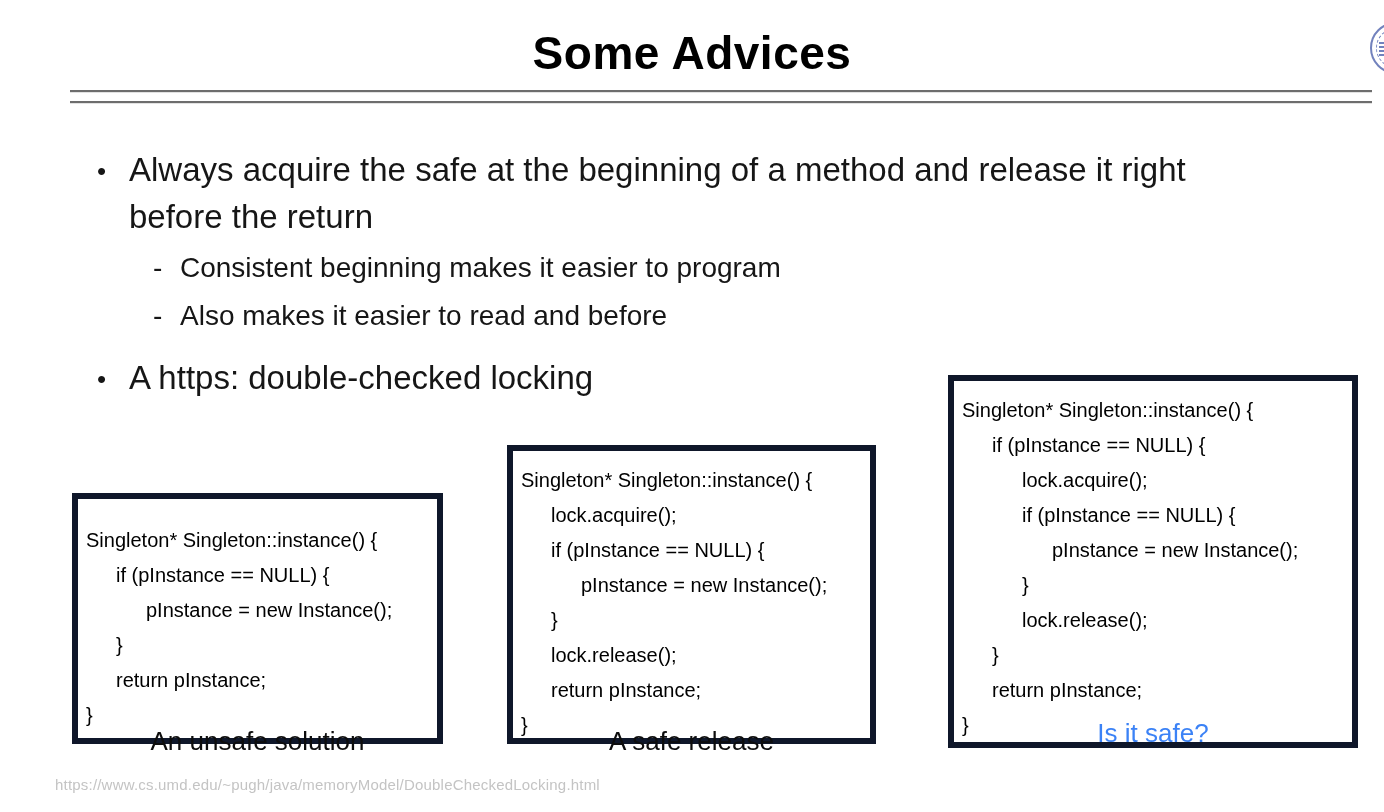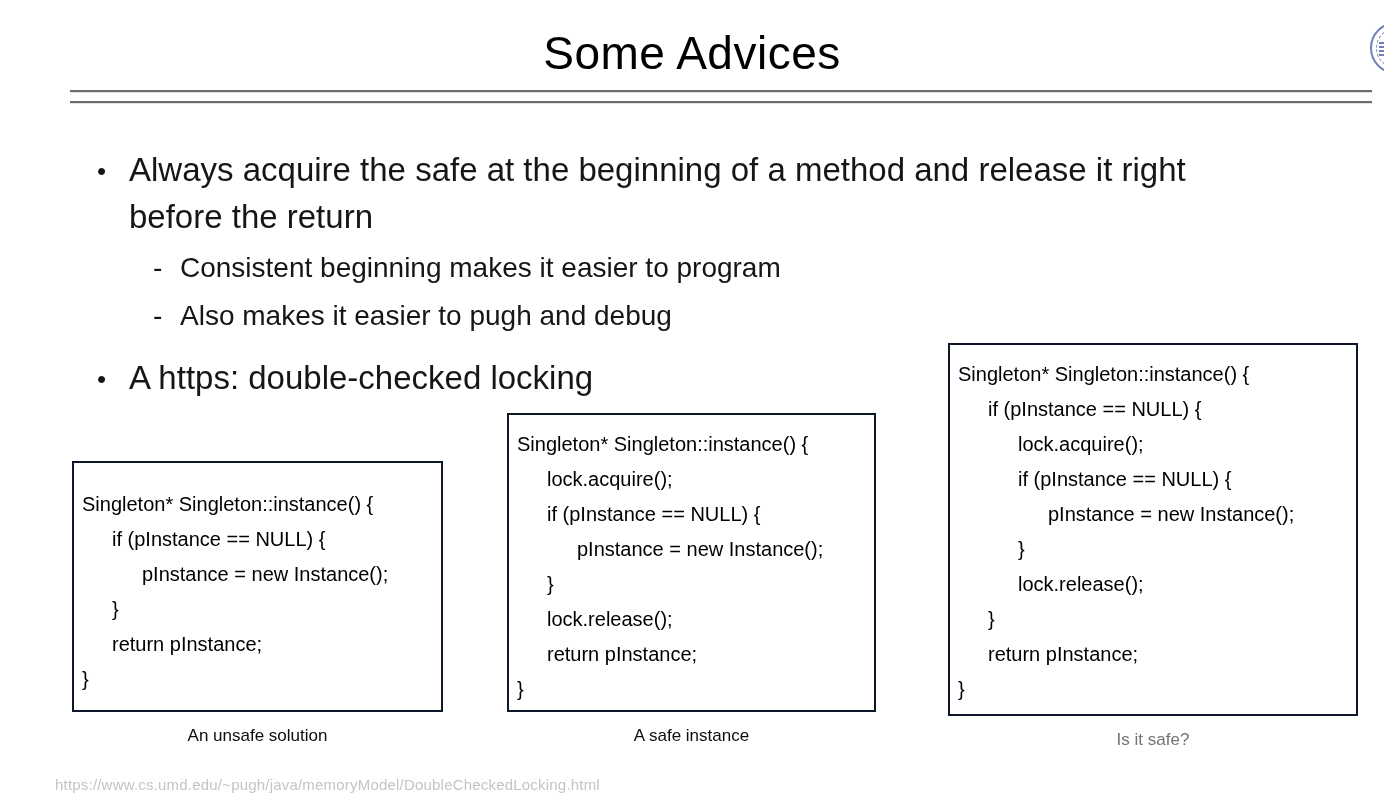--- a/index.html
+++ b/index.html
@@ -13,7 +13,7 @@
   
   .title {
     position:absolute; top:26px; left:0; width:100%;
-    text-align:center; font-size:46px; font-weight:400; color:#000;
+    text-align:center; font-size:46px; font-weight:700; color:#000;
     letter-spacing:0.5px;
   }
 

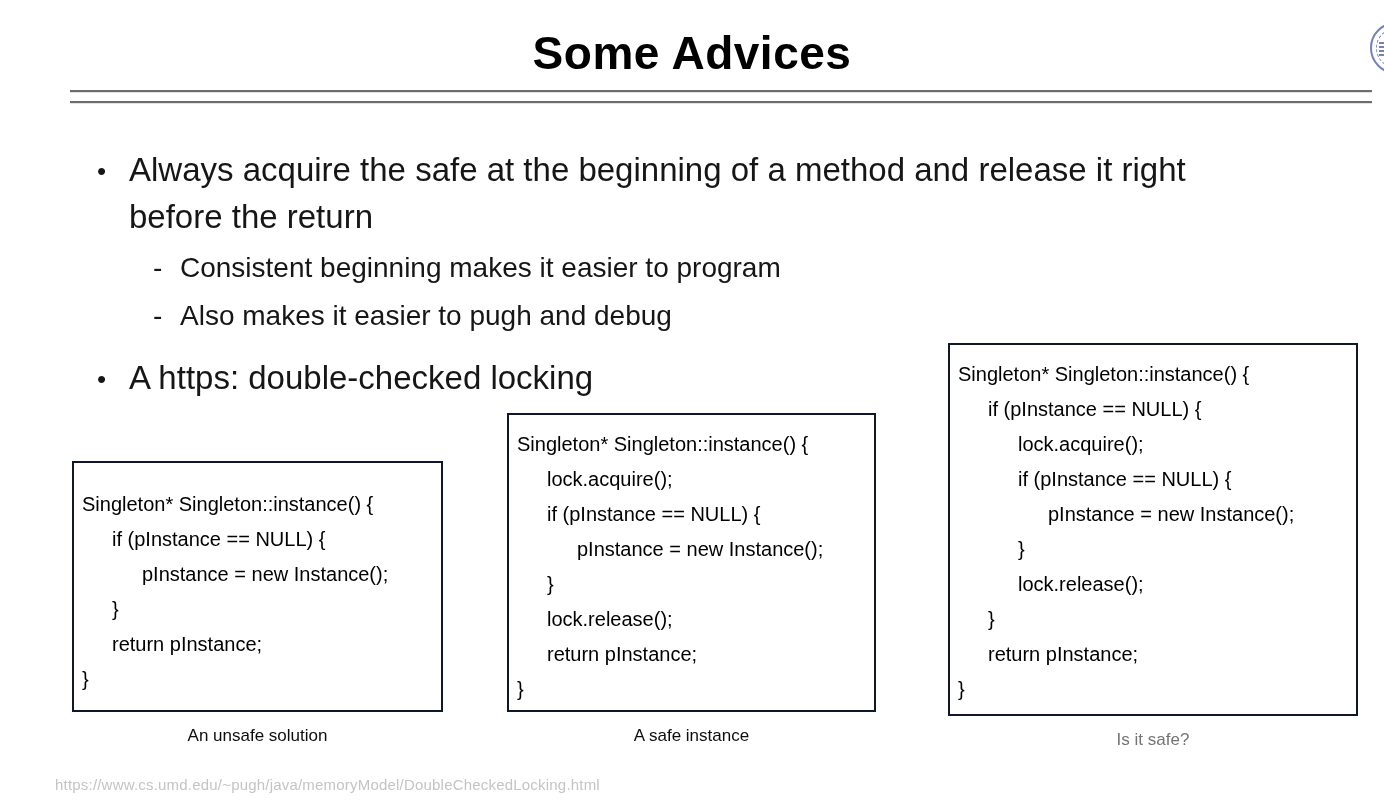--- a/index.html
+++ b/index.html
@@ -96,7 +96,7 @@
 
   <div class="bullet lvl2" style="top:298px">
     <span class="marker">-</span>
-    <span class="text">Also makes it easier to pugh and debug</span>
+    <span class="text">Also makes it easier to read and before</span>
   </div>
 
   <div class="bullet lvl1" style="top:354px">

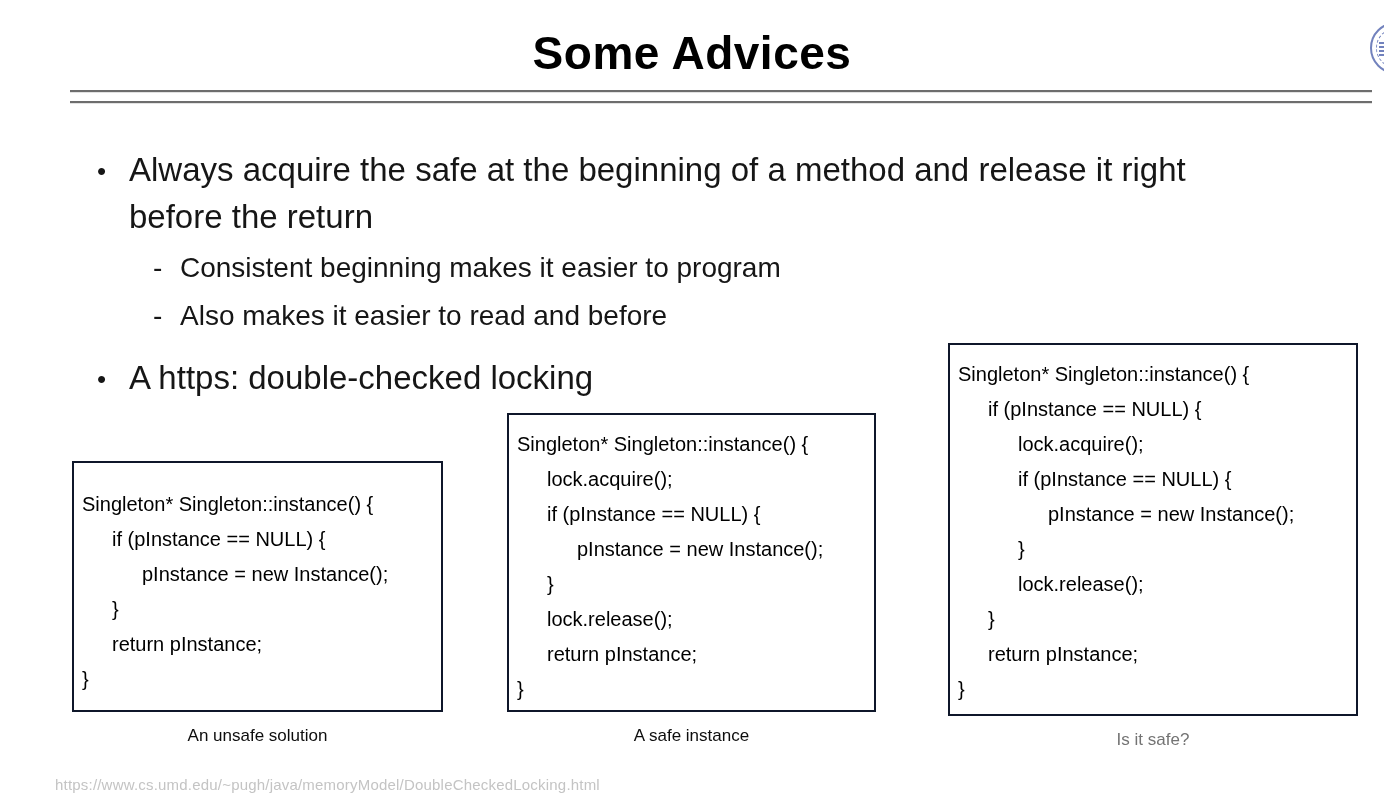--- a/index.html
+++ b/index.html
@@ -49,8 +49,8 @@
 
   
   .code-box {
-    position:absolute; border:2px solid #0f172a; box-sizing:border-box;
-    background:#fff; font-size:20px; color:#000;
+    position:absolute; border:6px solid #0f172a; box-sizing:border-box;
+    background:#fff; font-size:20px; color:#000;margin-top:32px;
   }
   .code-line { line-height:35px; white-space:pre; }
   .box-unsafe    { left:72px;  top:461px; width:371px; height:251px; padding:24px 8px 0 8px; }

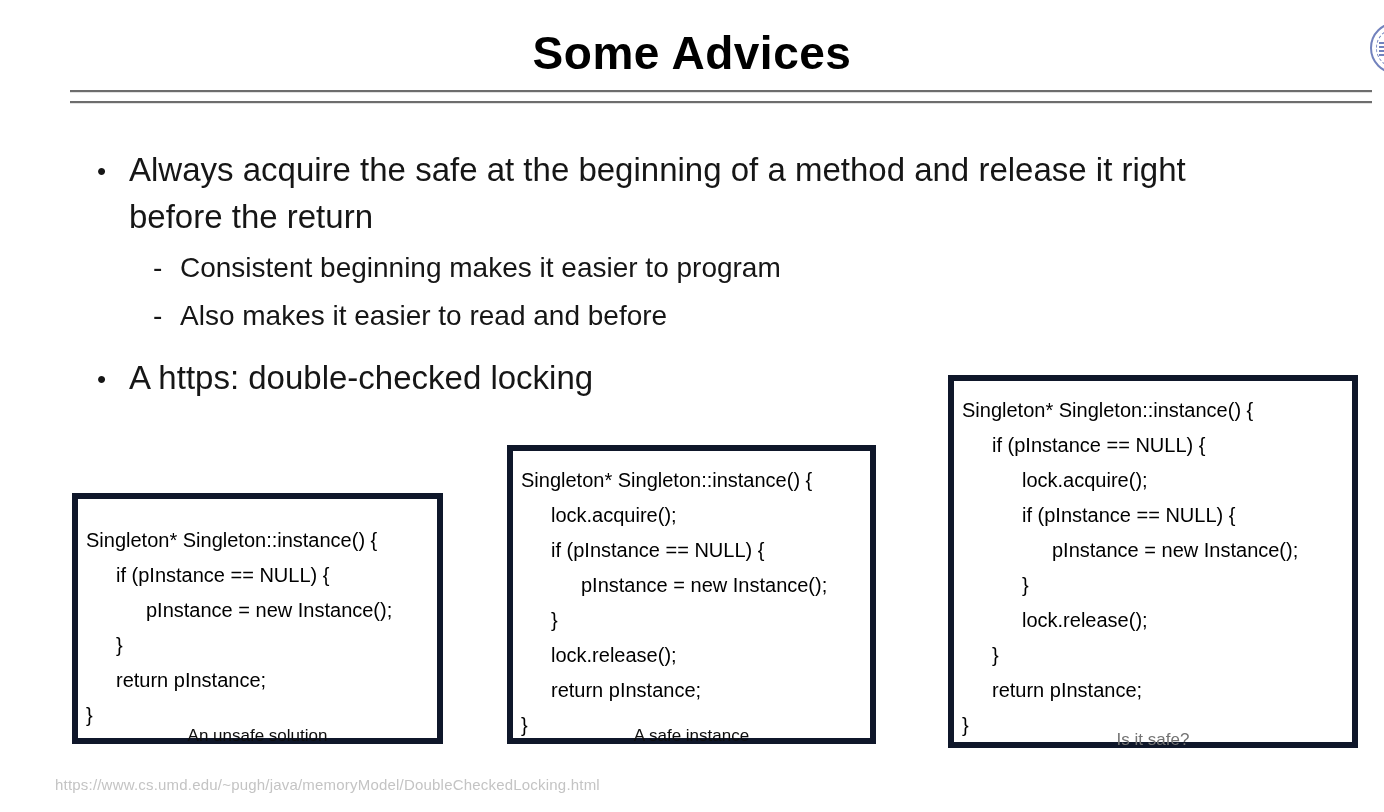--- a/index.html
+++ b/index.html
@@ -59,7 +59,7 @@
 
   
   .caption {
-    position:absolute; text-align:center; font-size:17px; color:#0d0d0d;
+    position:absolute; text-align:center; font-size:26px; color:#0d0d0d;
     font-weight:300;
   }
   .cap-unsafe    { left:72px;  top:726px; width:371px; }

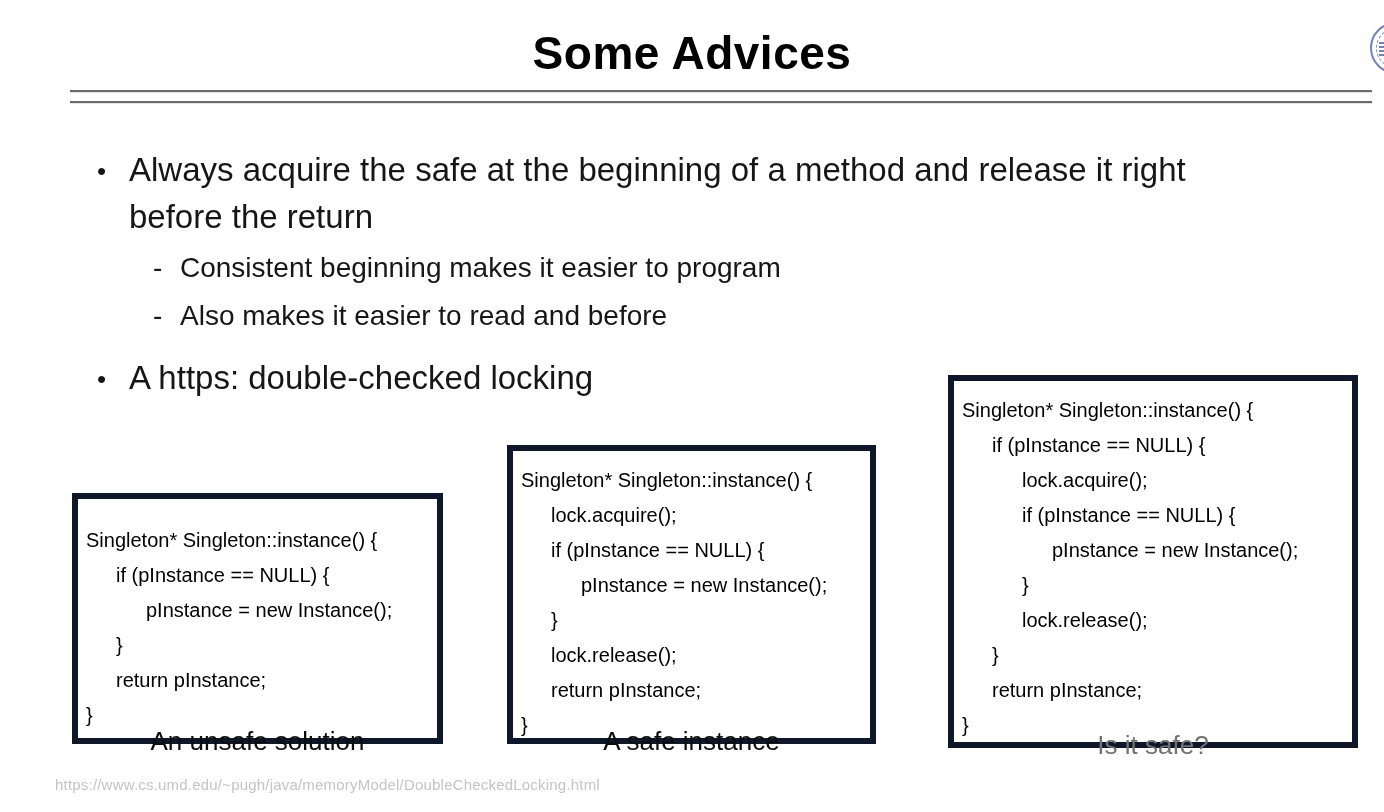--- a/index.html
+++ b/index.html
@@ -136,7 +136,7 @@
     </div>
 
   <div class="caption cap-unsafe">An unsafe solution</div>
-  <div class="caption cap-safe">A safe instance</div>
+  <div class="caption cap-safe">A safe release</div>
   <div class="caption cap-question">Is it safe?</div>
 
   <div class="footer-url">https://www.cs.umd.edu/~pugh/java/memoryModel/DoubleCheckedLocking.html</div>

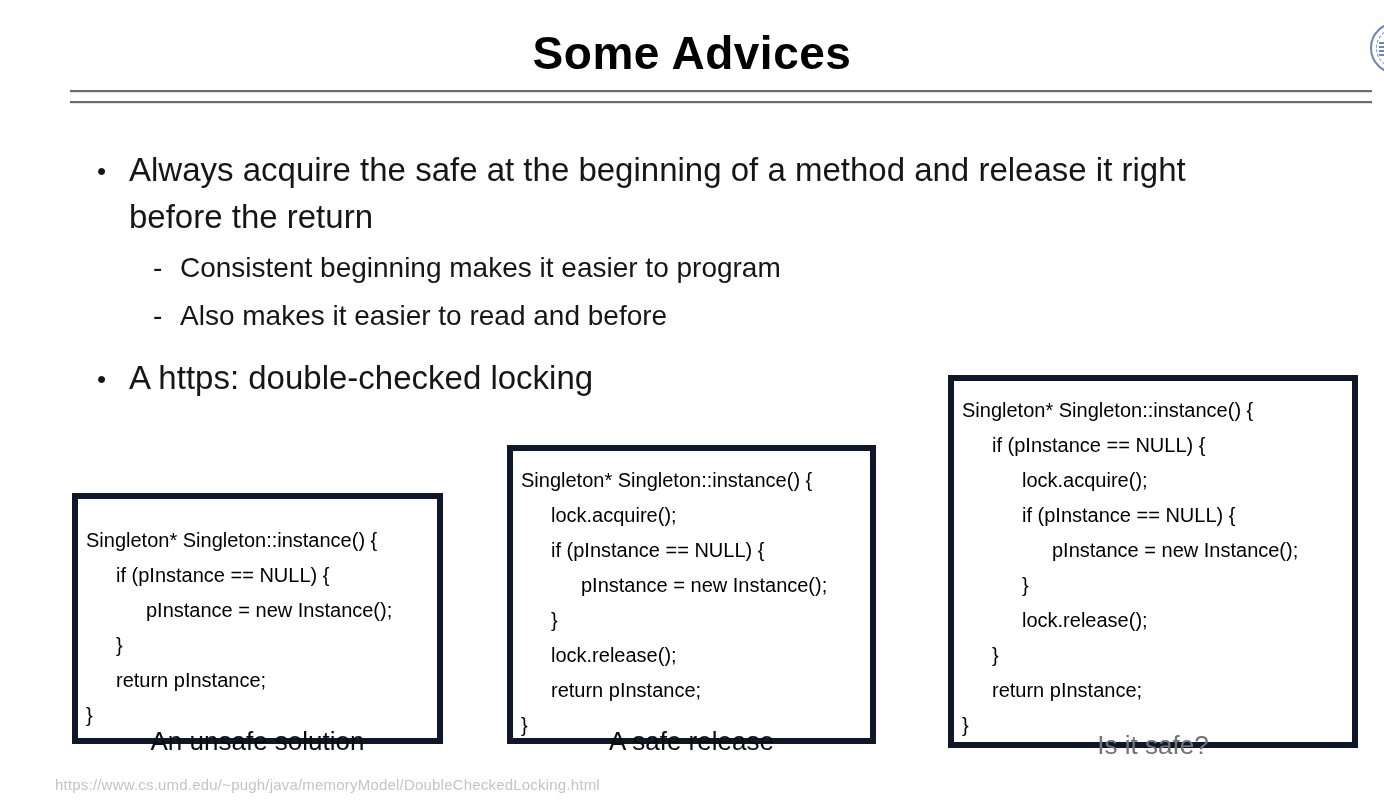--- a/index.html
+++ b/index.html
@@ -65,7 +65,7 @@
   .cap-unsafe    { left:72px;  top:726px; width:371px; }
   .cap-safe      { left:507px; top:726px; width:369px; }
   .cap-optimized { left:948px; top:727px; width:410px; }
-  .cap-question  { left:948px; top:718px; width:410px; color:#737373;margin-top:12px; }
+  .cap-question  { left:948px; top:718px; width:410px; color:#3b82f6; }
 
   
   .footer-url {

